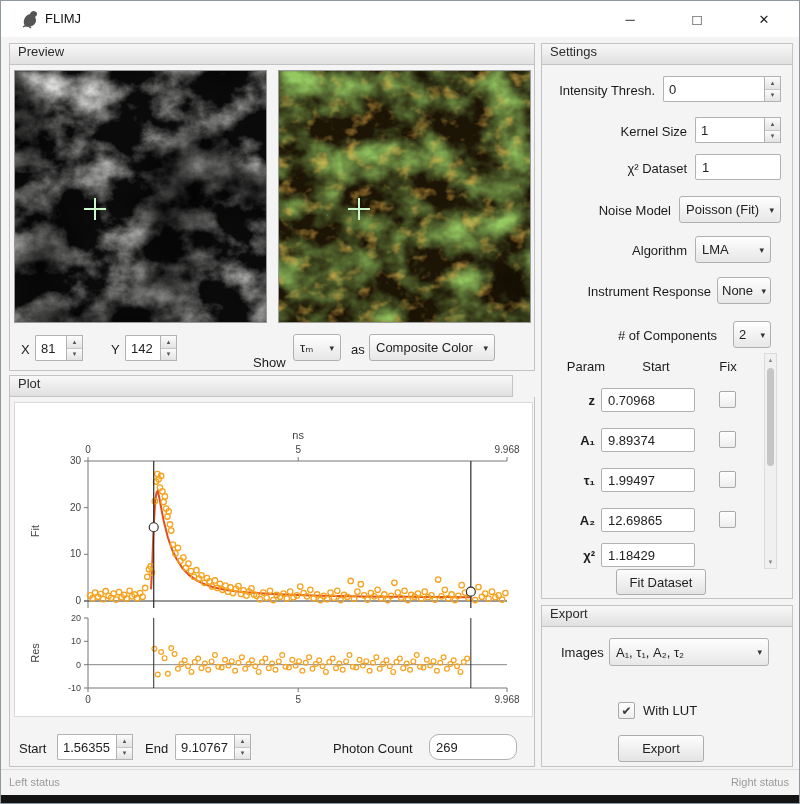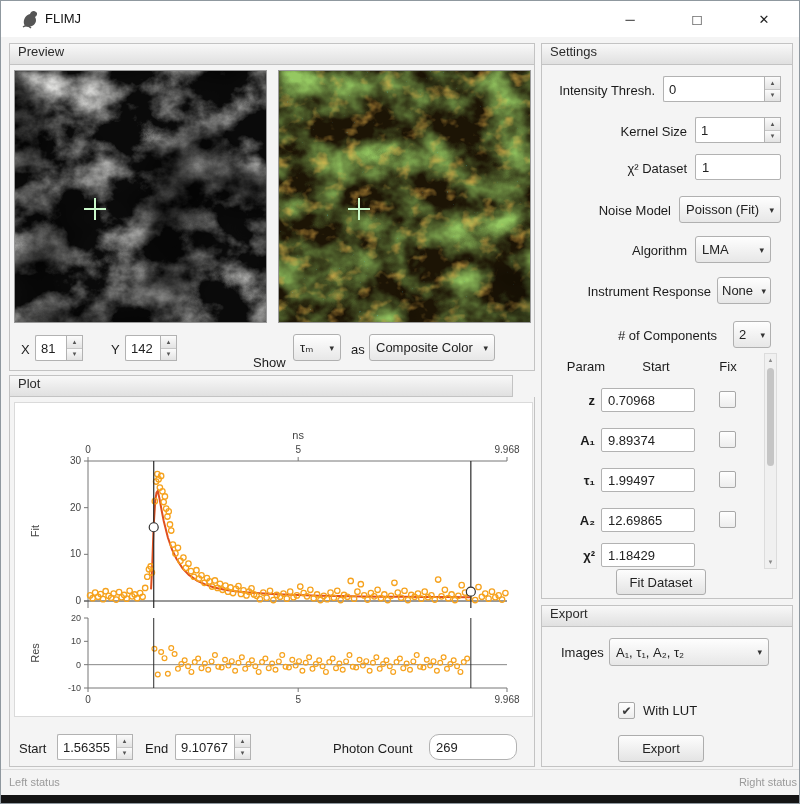--- a/index.html
+++ b/index.html
@@ -628,7 +628,7 @@
 
   <div class="statusbar">
     <div class="status-txt" style="left:8px;">Left status</div>
-    <div class="status-txt" style="right:2px;margin-left:40px;">Right status</div>
+    <div class="status-txt" style="right:10px;margin-left:40px;">Right status</div>
   </div>
   <div class="bottom-strip"></div>
 

